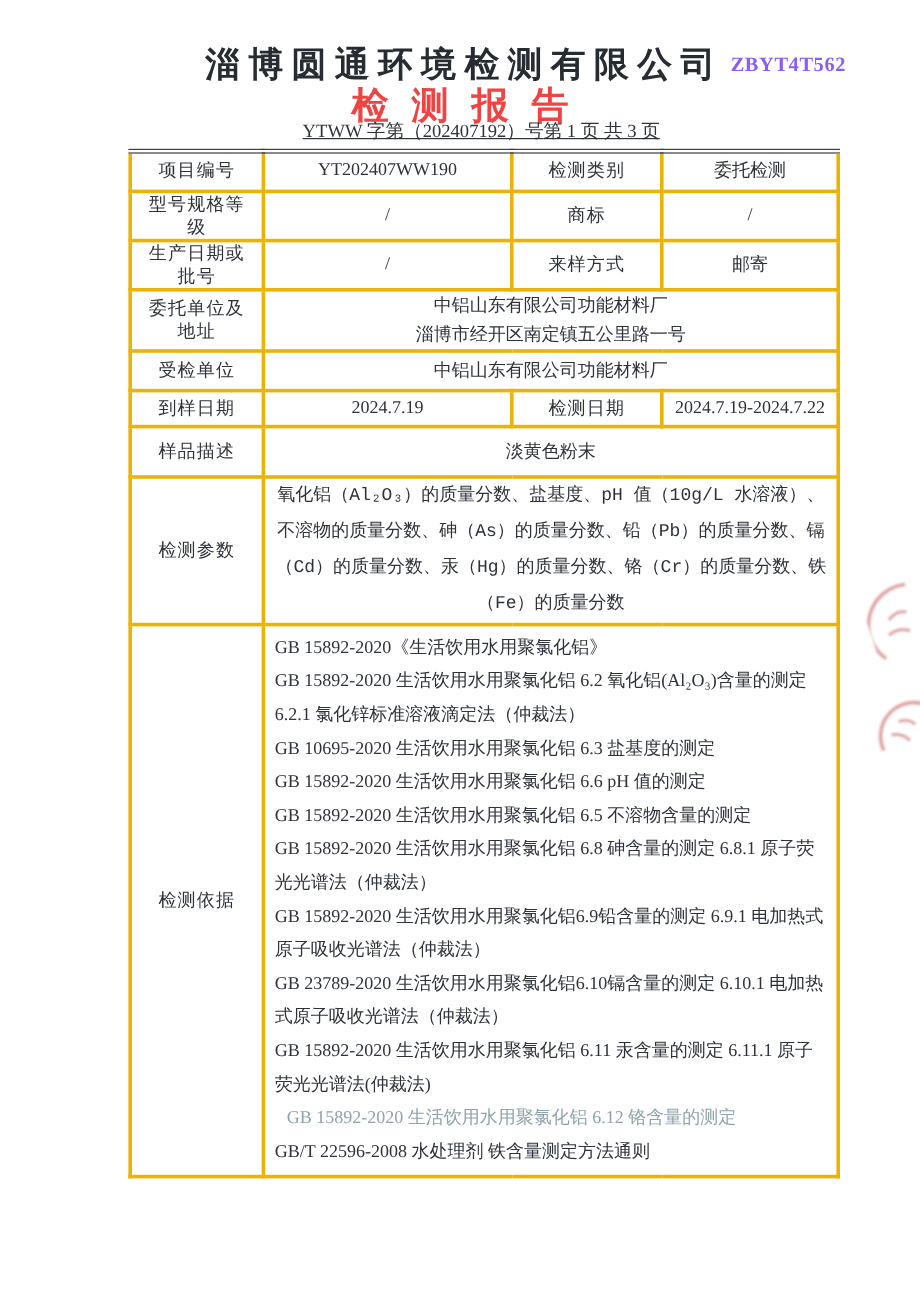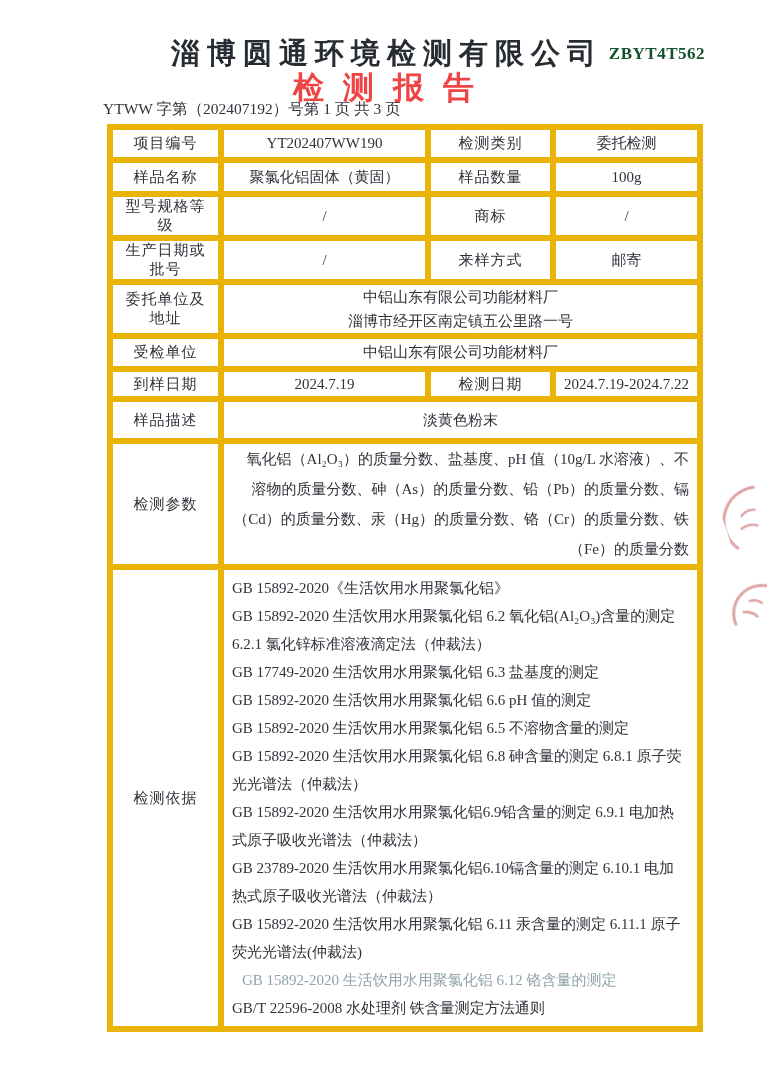--- a/index.html
+++ b/index.html
@@ -21,7 +21,7 @@
   .report-code{
     position:absolute;top:44px;right:62px;
     font-size:17px;font-weight:700;letter-spacing:.5px;
-    color:#14532d;
+    color:#8b5cf6;
     font-family:"Liberation Serif","DejaVu Serif",serif;
   }
   .report-title{

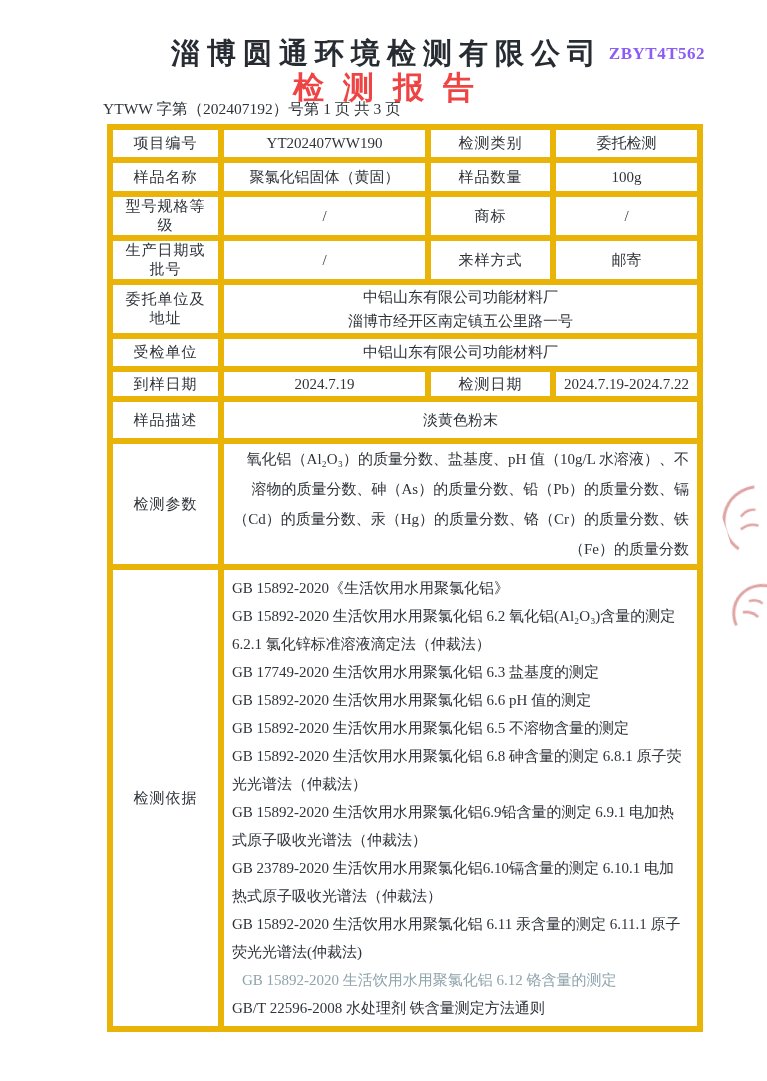--- a/index.html
+++ b/index.html
@@ -32,8 +32,8 @@
   }
   .meta-line{
     position:absolute;top:99px;left:103px;right:68px;
-    display:flex;justify-content:flex-start;align-items:baseline;
-    font-size:15.5px;color:#2e333a;
+    display:flex;justify-content:center;align-items:baseline;
+    font-size:15.5px;color:#2e333a;text-decoration:underline;
   }
   
   table.report{

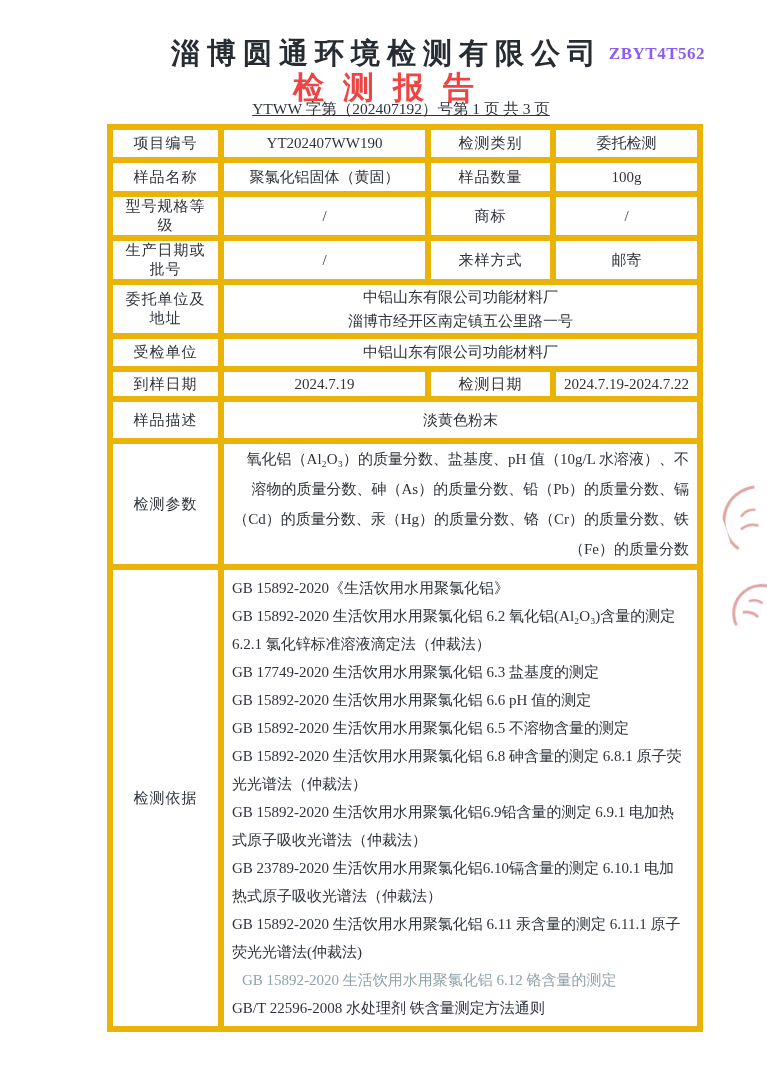--- a/index.html
+++ b/index.html
@@ -45,7 +45,7 @@
     border-top:4px double #3a4047;
   }
   table.report td{
-    border:6px solid #eab308;
+    border:3px solid #eab308;
     padding:0 8px;
     text-align:center;
     vertical-align:middle;

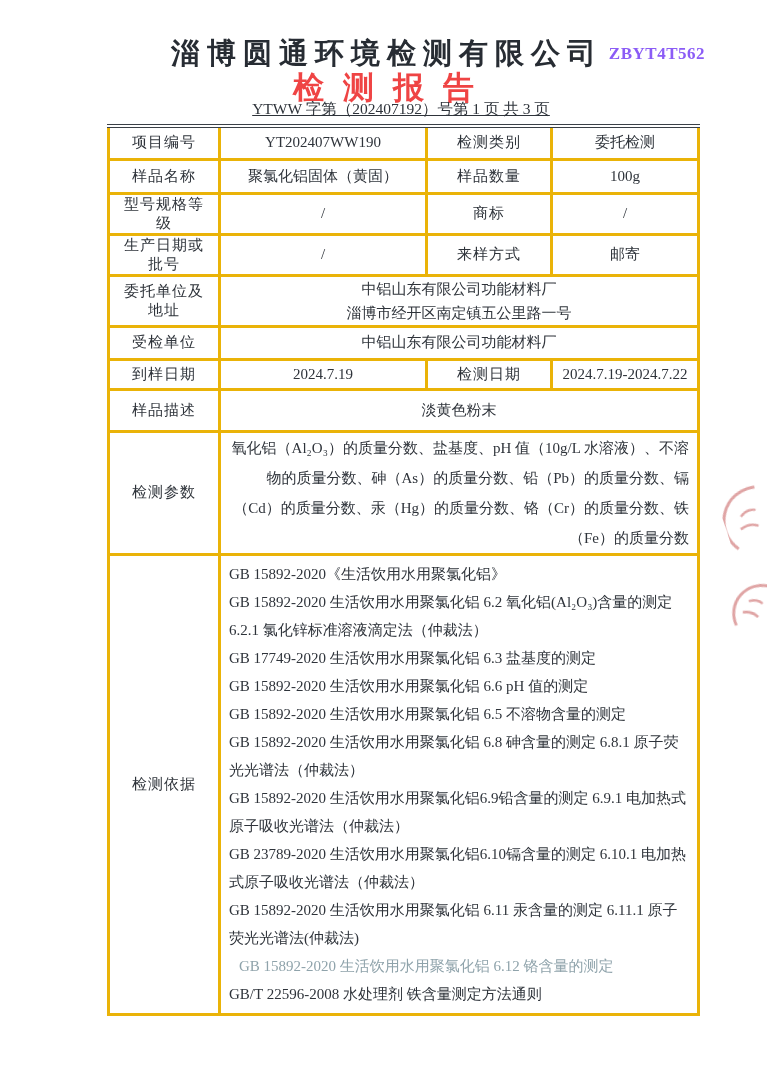--- a/index.html
+++ b/index.html
@@ -95,12 +95,6 @@
       <td>委托检测</td>
     </tr>
 
-    <tr class="r2">
-      <td class="lbl">样品名称</td>
-      <td>聚氯化铝固体（黄固）</td>
-      <td class="lbl">样品数量</td>
-      <td>100g</td>
-    </tr>
 
     <tr class="r3">
       <td class="lbl">型号规格等级</td>

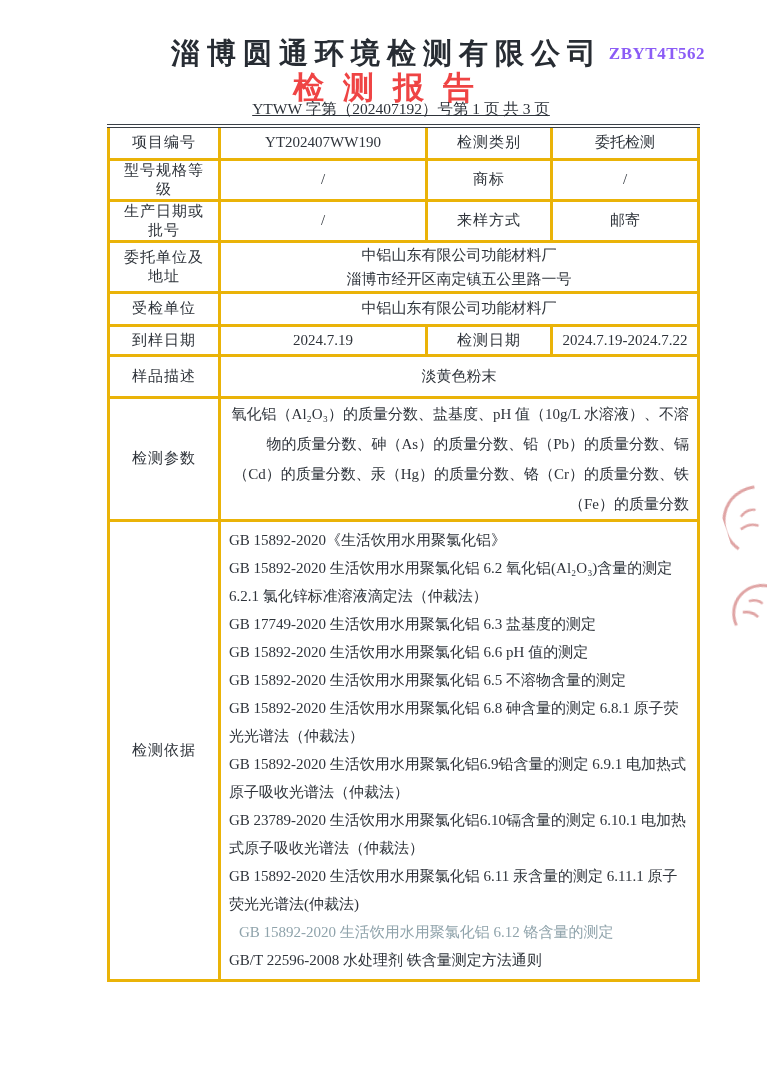--- a/index.html
+++ b/index.html
@@ -57,7 +57,7 @@
   .r9{height:120px;} .r10{height:460px;}
   td.left{text-align:left;padding-left:12px;padding-right:10px;}
   .addr-line{line-height:24px;}
-  .params-text{line-height:30px;text-align:right;}
+  .params-text{line-height:30px;text-align:center;font-family:Liberation Mono, monospace;}
   .basis-list{padding:4px 0;}
   .basis-item{line-height:28px;text-align:left;}
   .basis-item.muted{color:#8fa3ab;margin-left:10px;}

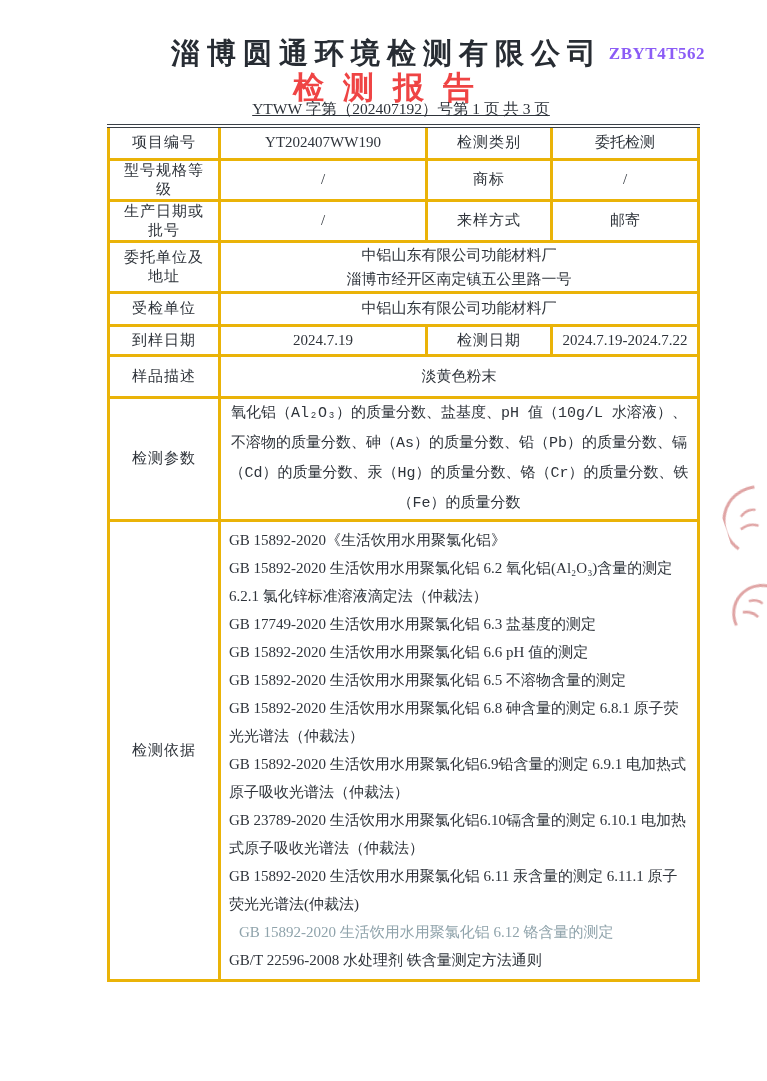--- a/index.html
+++ b/index.html
@@ -148,7 +148,7 @@
         <div class="basis-list">
           <div class="basis-item">GB 15892-2020《生活饮用水用聚氯化铝》</div>
           <div class="basis-item">GB 15892-2020 生活饮用水用聚氯化铝 6.2 氧化铝(Al₂O₃)含量的测定 6.2.1 氯化锌标准溶液滴定法（仲裁法）</div>
-          <div class="basis-item">GB 17749-2020 生活饮用水用聚氯化铝 6.3 盐基度的测定</div>
+          <div class="basis-item">GB 10695-2020 生活饮用水用聚氯化铝 6.3 盐基度的测定</div>
           <div class="basis-item">GB 15892-2020 生活饮用水用聚氯化铝 6.6 pH 值的测定</div>
           <div class="basis-item">GB 15892-2020 生活饮用水用聚氯化铝 6.5 不溶物含量的测定</div>
           <div class="basis-item">GB 15892-2020 生活饮用水用聚氯化铝 6.8 砷含量的测定 6.8.1 原子荧光光谱法（仲裁法）</div>

